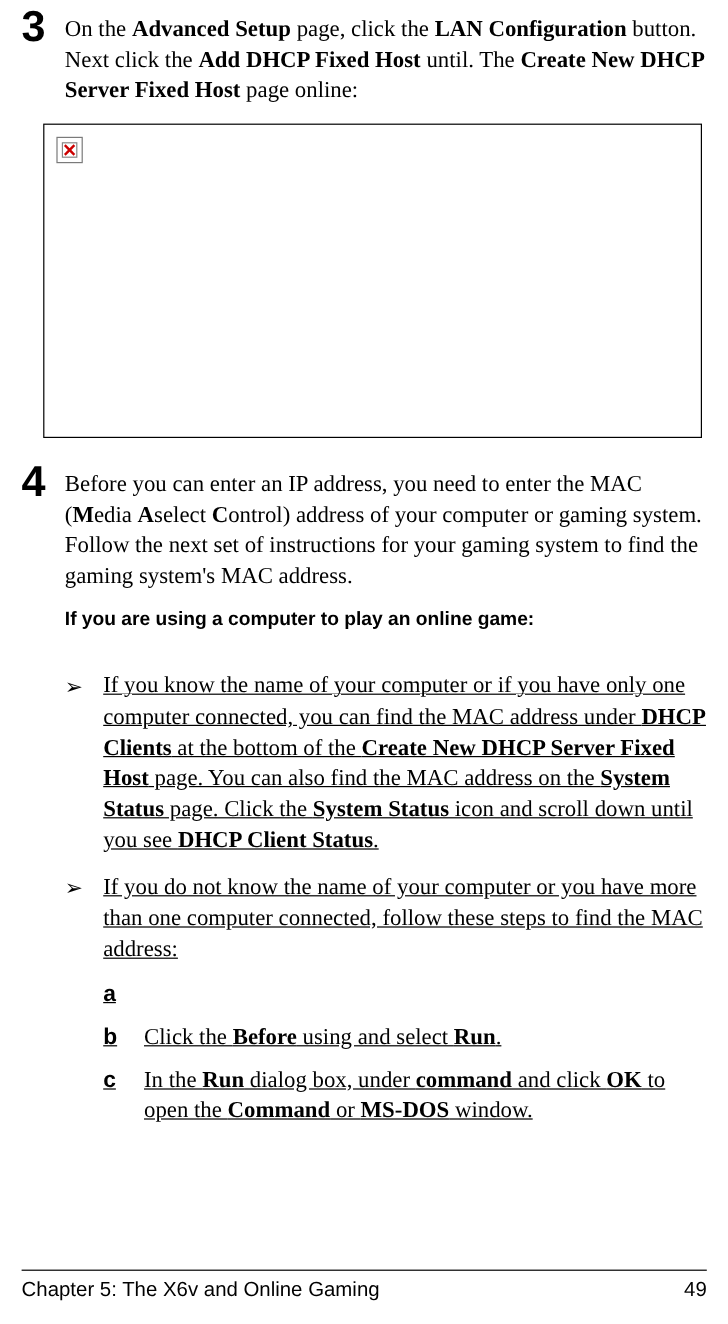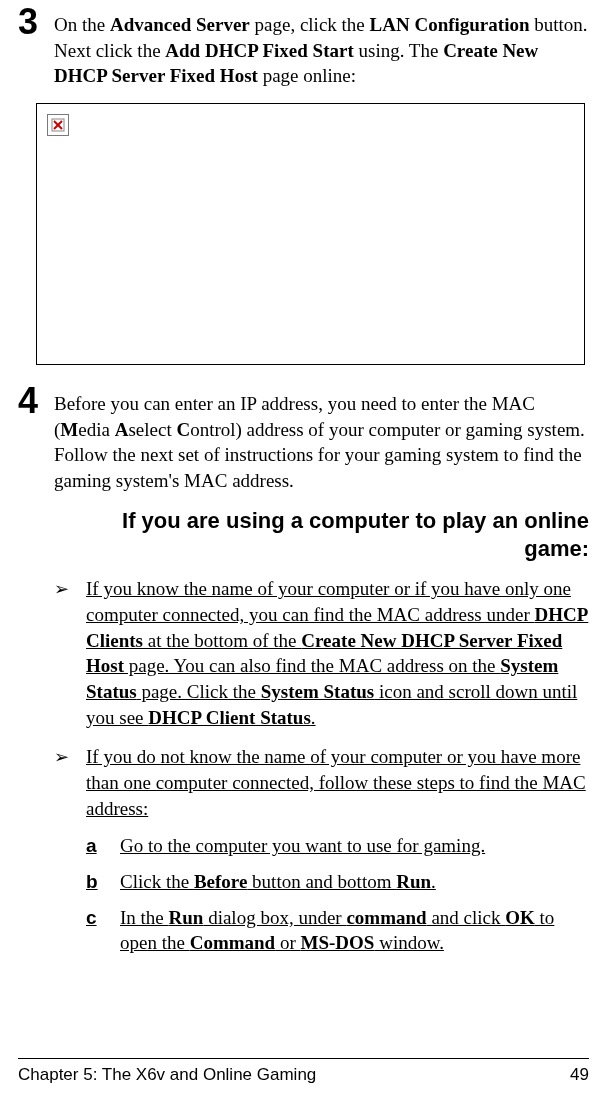--- a/index.html
+++ b/index.html
@@ -126,7 +126,7 @@
 <div class="step">
   <div class="step-num">3</div>
   <div class="step-body">
-    <span>On the </span><b>Advanced Server</b><span> page, click the </span><b>LAN Configuration</b><span> button. Next click the </span><b>Add DHCP Fixed Start</b><span> using. The </span><b>Create New DHCP Server Fixed Host</b><span> page online:</span>
+    <span>On the </span><b>Advanced Setup</b><span> page, click the </span><b>LAN Configuration</b><span> button. Next click the </span><b>Add DHCP Fixed Start</b><span> using. The </span><b>Create New DHCP Server Fixed Host</b><span> page online:</span>
   </div>
 </div>
 

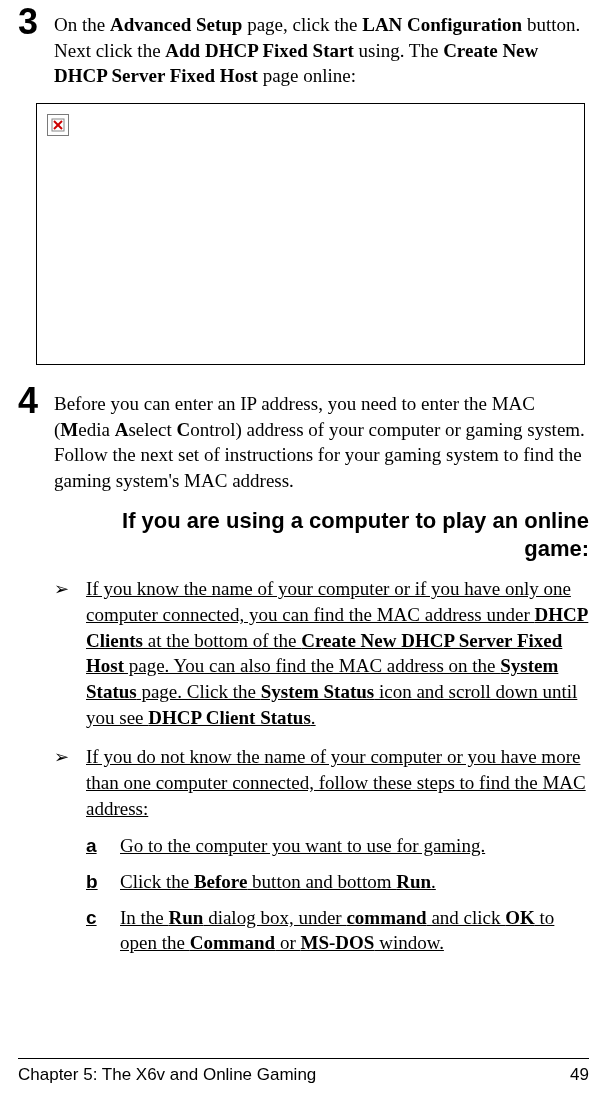--- a/index.html
+++ b/index.html
@@ -126,7 +126,7 @@
 <div class="step">
   <div class="step-num">3</div>
   <div class="step-body">
-    <span>On the </span><b>Advanced Setup</b><span> page, click the </span><b>LAN Configuration</b><span> button. Next click the </span><b>Add DHCP Fixed Start</b><span> using. The </span><b>Create New DHCP Server Fixed Host</b><span> page online:</span>
+    <span>On the </span><b>Advanced Setup</b><span> page, click the </span><b>LAN Configuration</b><span> button. Next click the </span><b>Add DHCP Fixed Host</b><span> using. The </span><b>Create New DHCP Server Fixed Host</b><span> page online:</span>
   </div>
 </div>
 

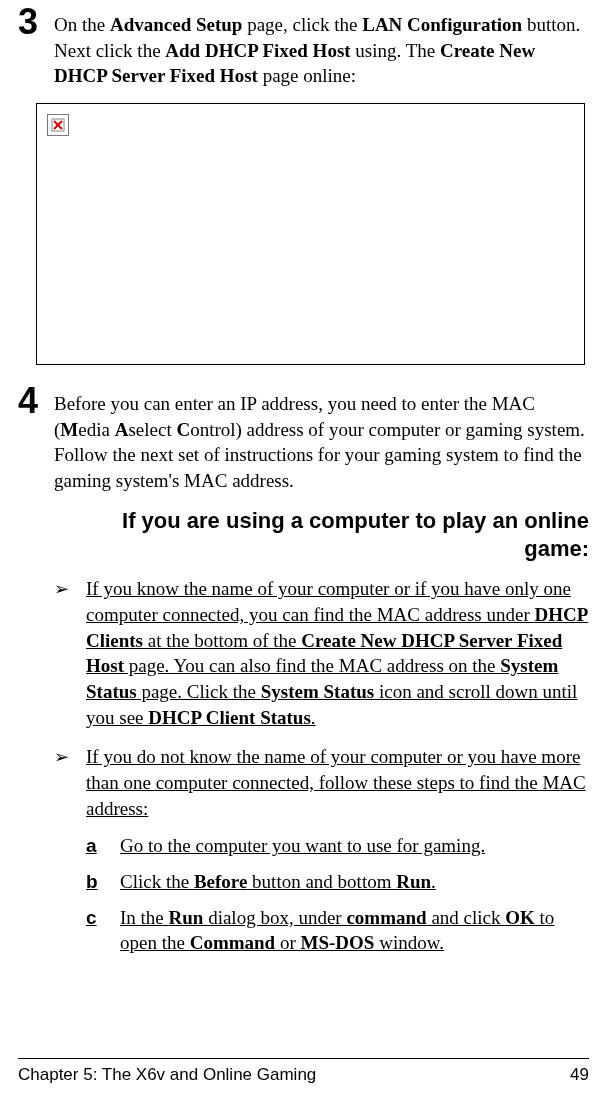--- a/index.html
+++ b/index.html
@@ -126,7 +126,7 @@
 <div class="step">
   <div class="step-num">3</div>
   <div class="step-body">
-    <span>On the </span><b>Advanced Setup</b><span> page, click the </span><b>LAN Configuration</b><span> button. Next click the </span><b>Add DHCP Fixed Host</b><span> using. The </span><b>Create New DHCP Server Fixed Host</b><span> page online:</span>
+    <span>On the </span><b>Advanced Setup</b><span> page, click the </span><b>LAN Configuration</b><span> button. Next click the </span><b>Add DHCP Fixed Host</b><span> until. The </span><b>Create New DHCP Server Fixed Host</b><span> page online:</span>
   </div>
 </div>
 

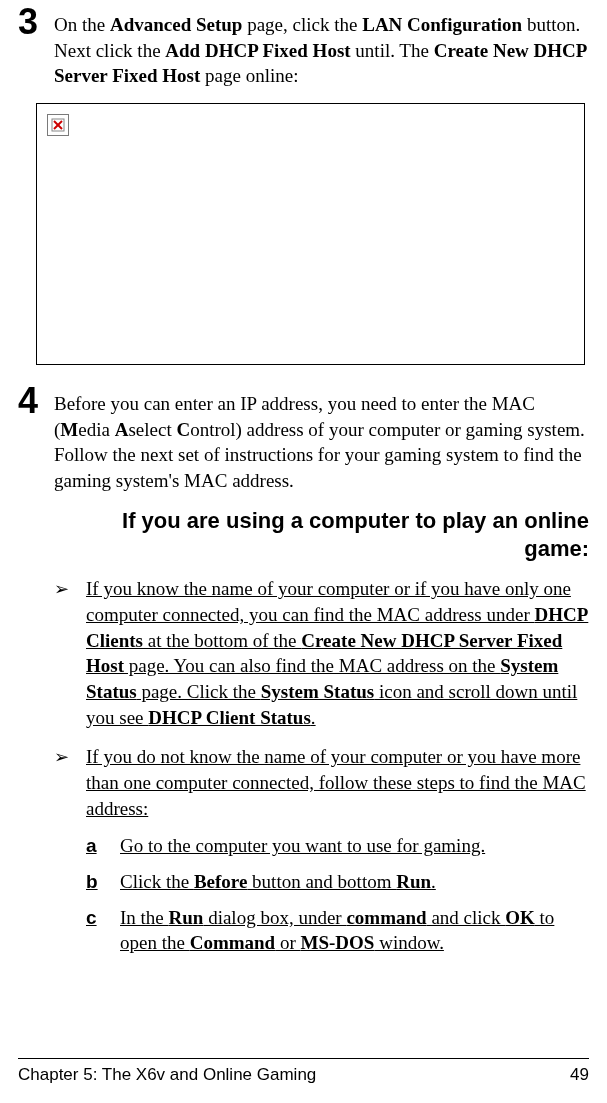--- a/index.html
+++ b/index.html
@@ -62,10 +62,9 @@
     .subheading {
       font-family: Arial, Helvetica, sans-serif;
       font-weight: bold;
-      font-size: 22px;
+      font-size: 16px;
       line-height: 1.25;
-      margin: 14px 0 14px 36px;
-      text-align: right;
+      margin: 14px 0 32px 36px;
     }
     .bullet-list {
       list-style: none;

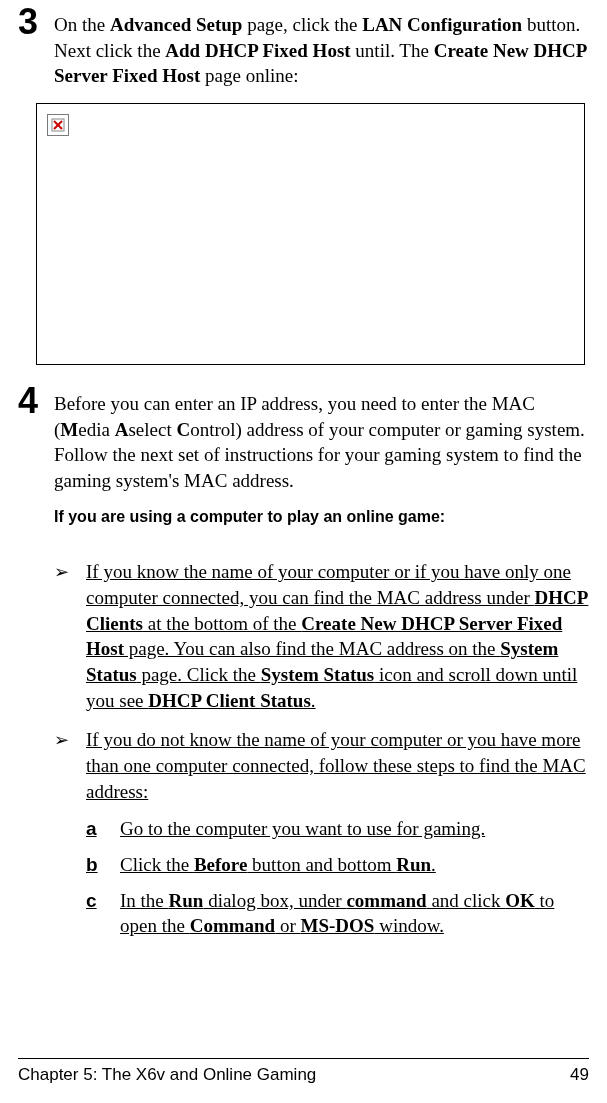--- a/index.html
+++ b/index.html
@@ -162,7 +162,6 @@
       <ul class="sublist">
         <li class="subitem">
           <span class="subletter">a</span>
-          <div>Go to the computer you want to use for gaming.</div>
         </li>
         <li class="subitem">
           <span class="subletter">b</span>

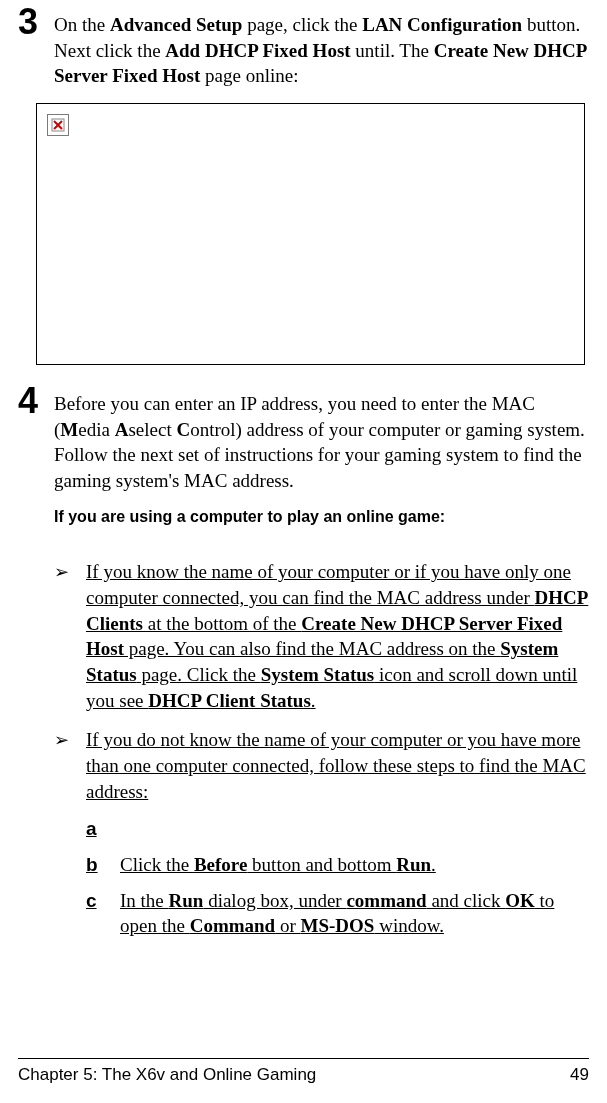--- a/index.html
+++ b/index.html
@@ -166,7 +166,7 @@
         <li class="subitem">
           <span class="subletter">b</span>
           <div>
-            <span>Click the </span><b>Before</b><span> button and bottom </span><b>Run</b><span>.</span>
+            <span>Click the </span><b>Before</b><span> using and select </span><b>Run</b><span>.</span>
           </div>
         </li>
         <li class="subitem">

